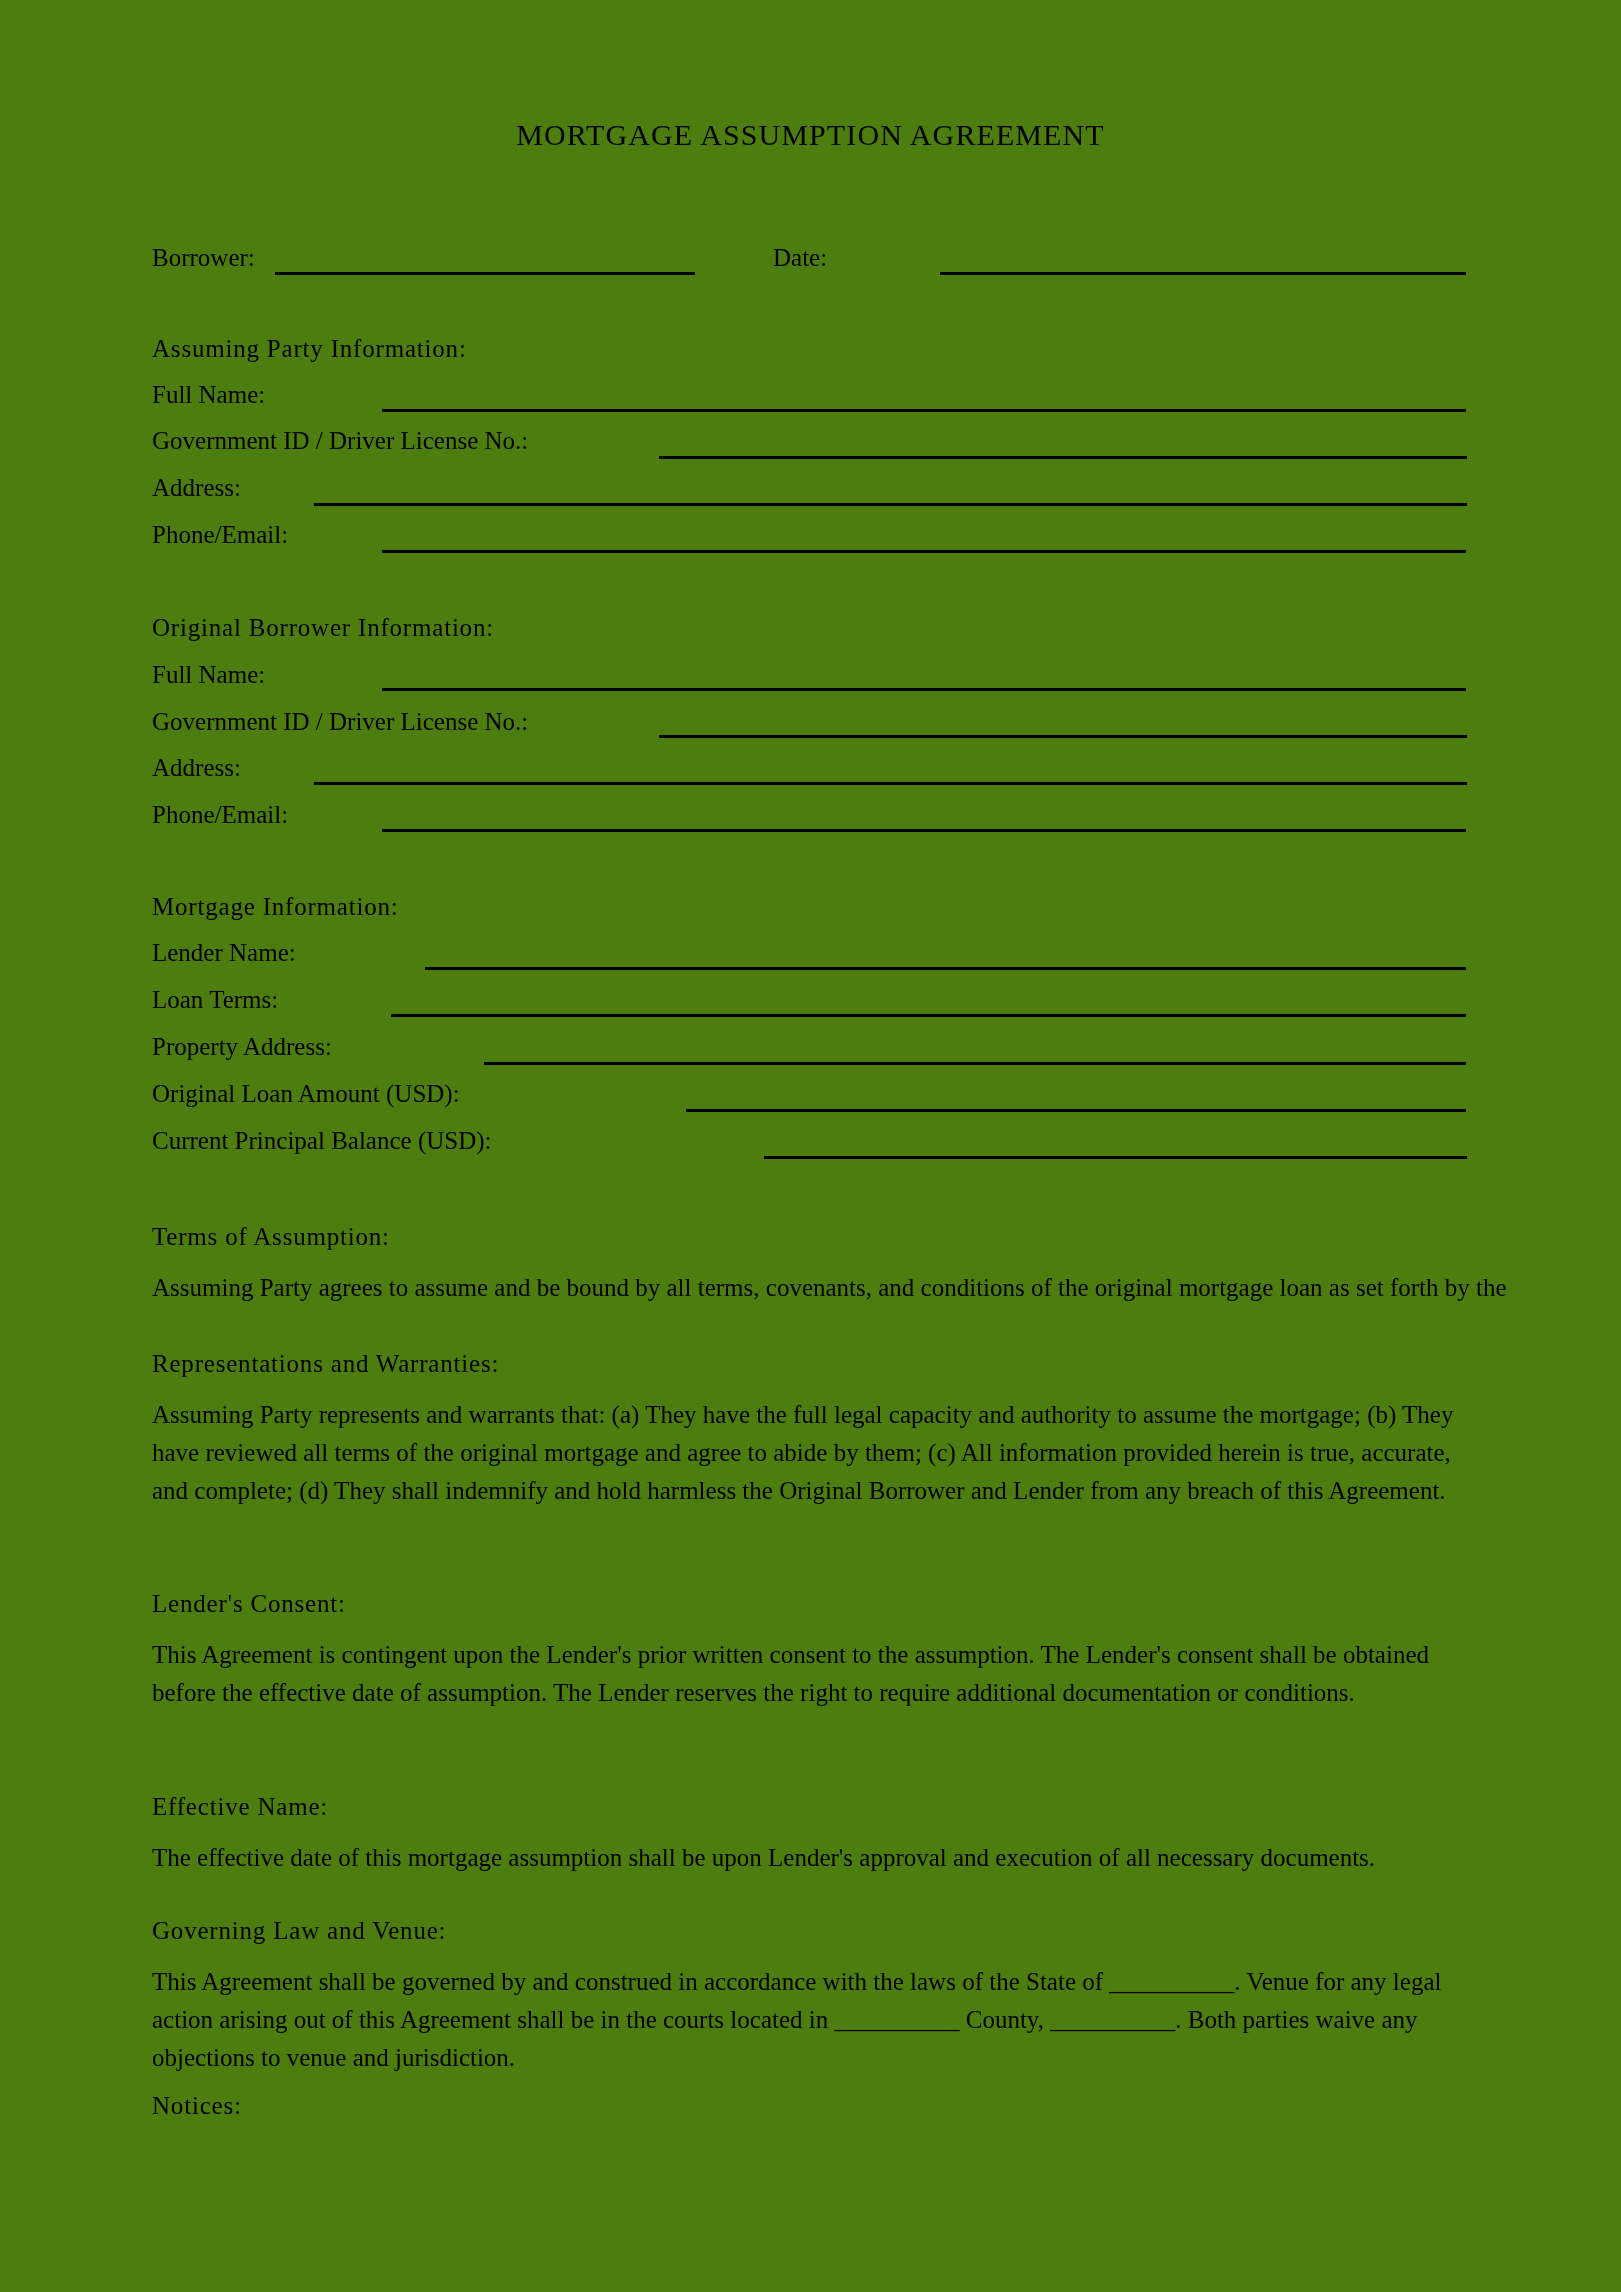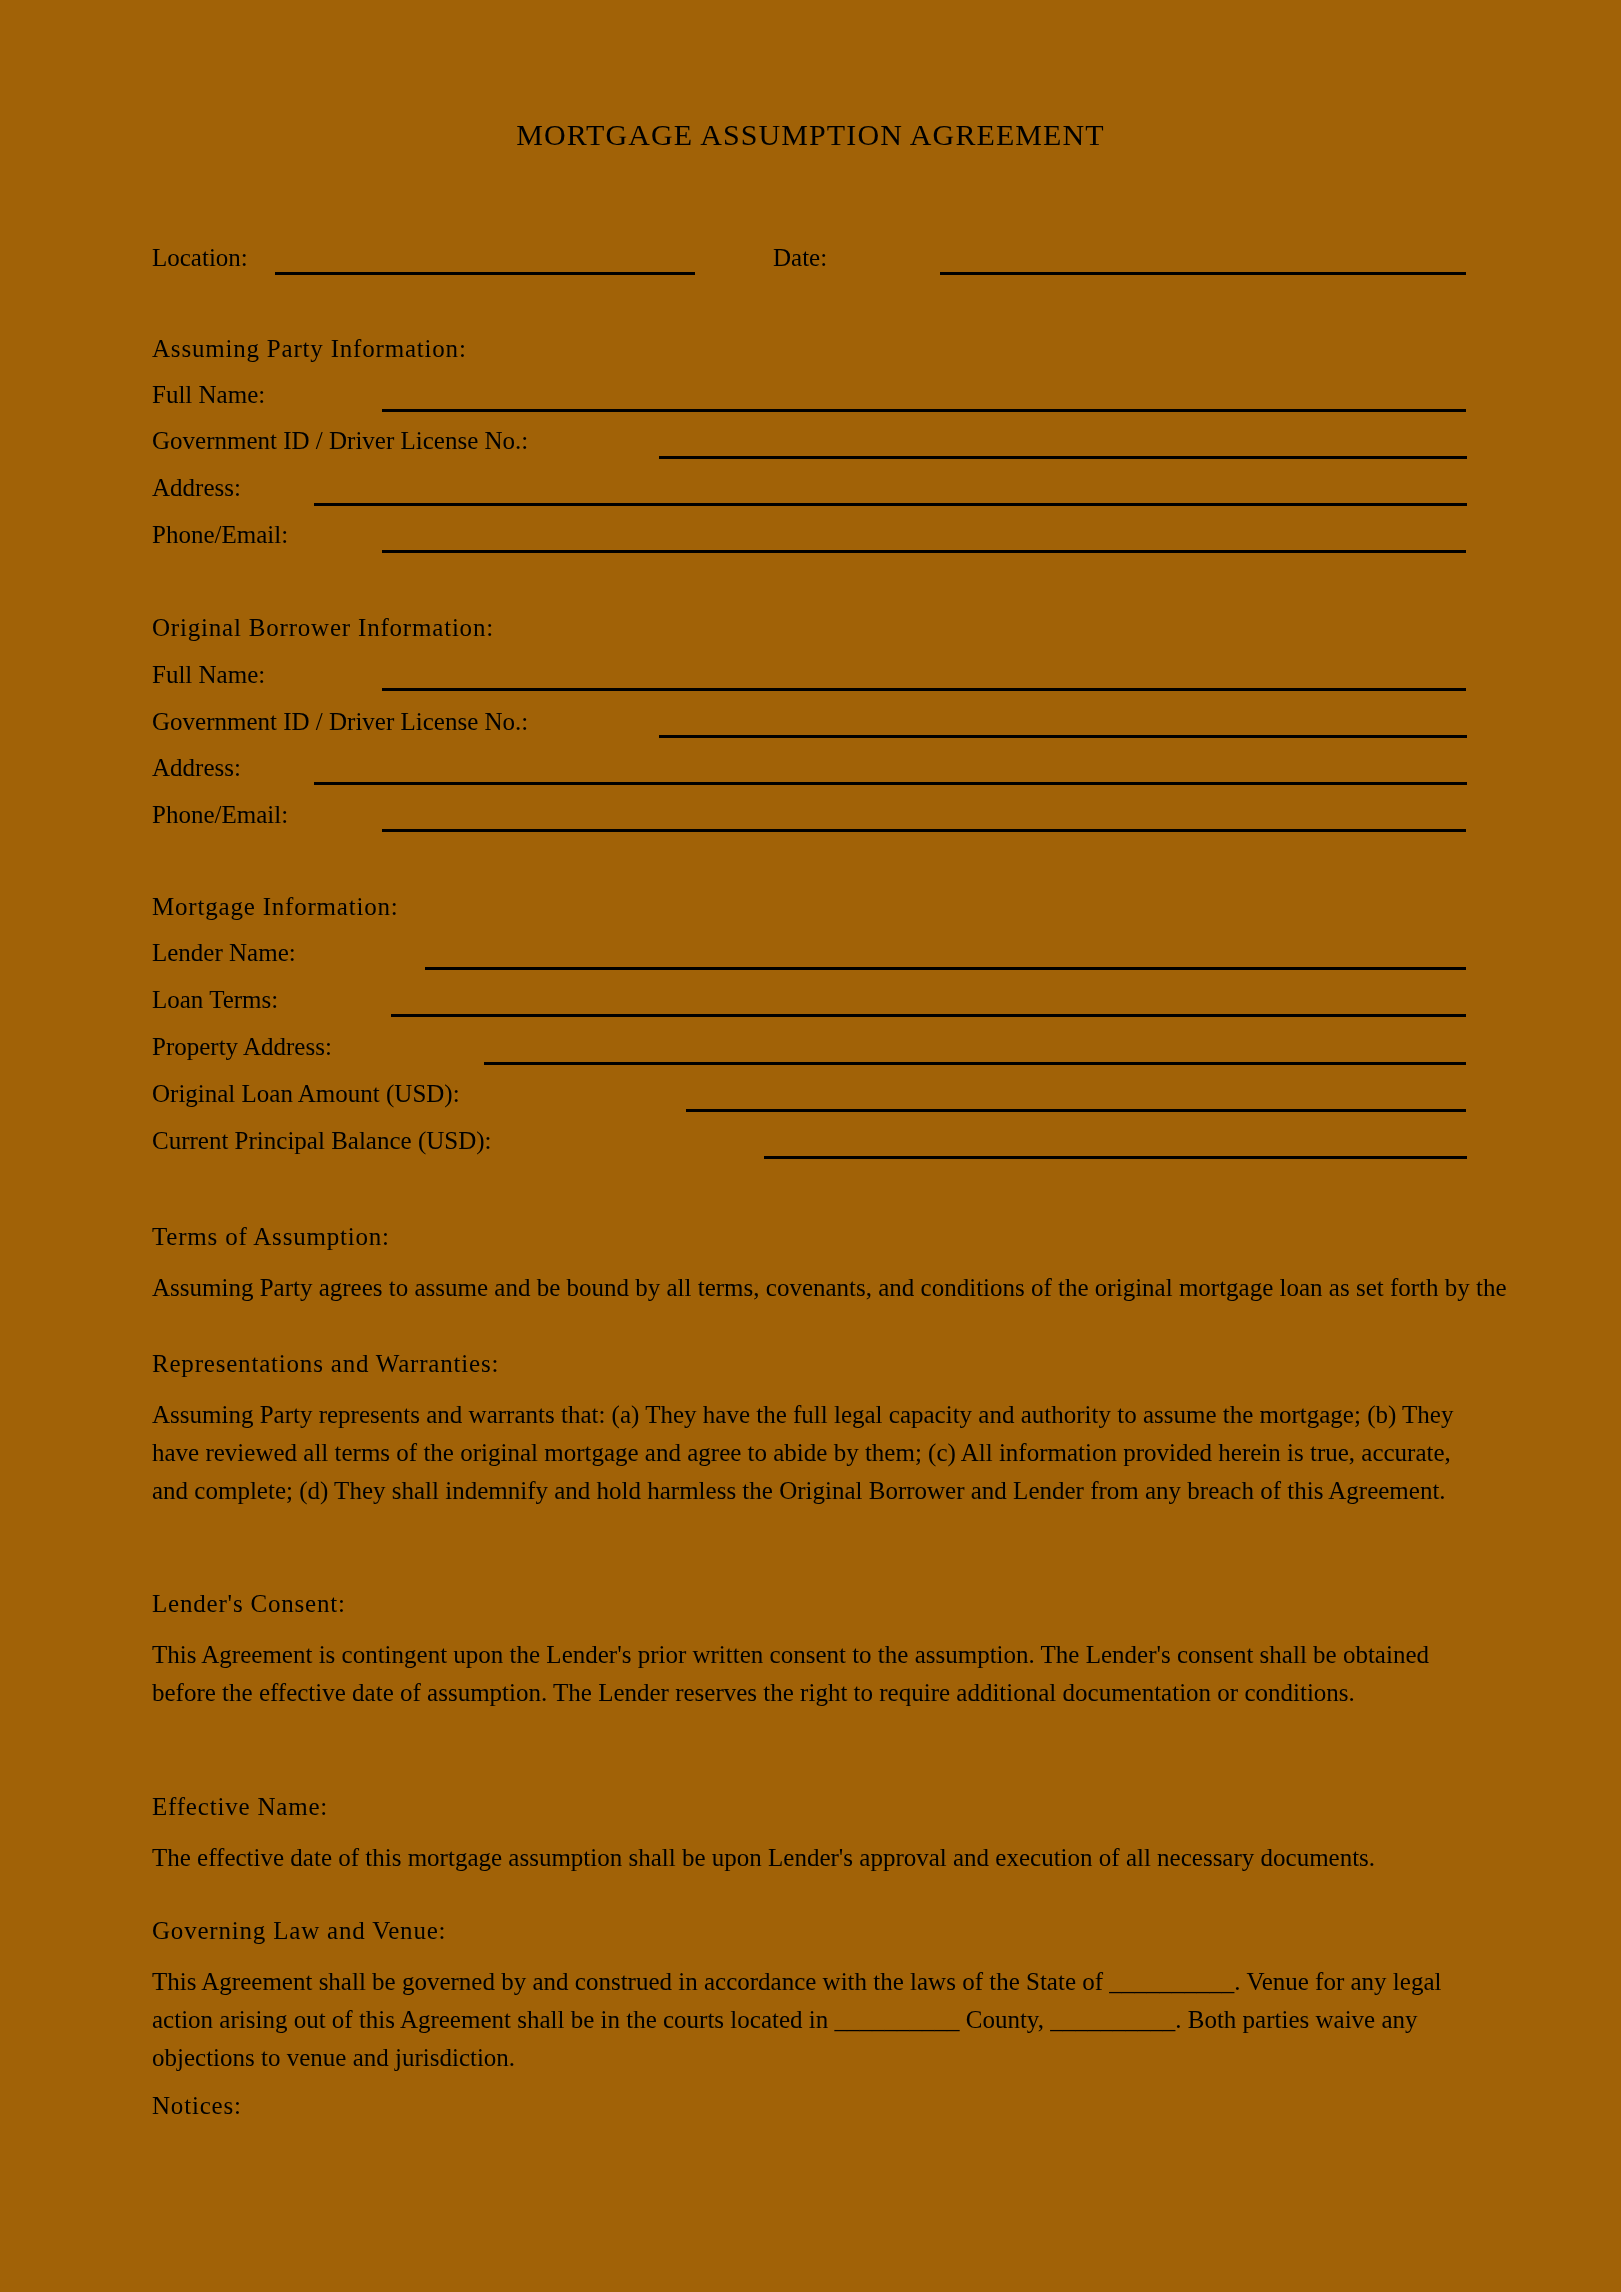--- a/index.html
+++ b/index.html
@@ -20,7 +20,7 @@
   .page {
     position: absolute;
     inset: 0;
-    background: #a16207;
+    background: #4d7c0f;
     overflow: hidden;
     text-decoration: underline;
   }

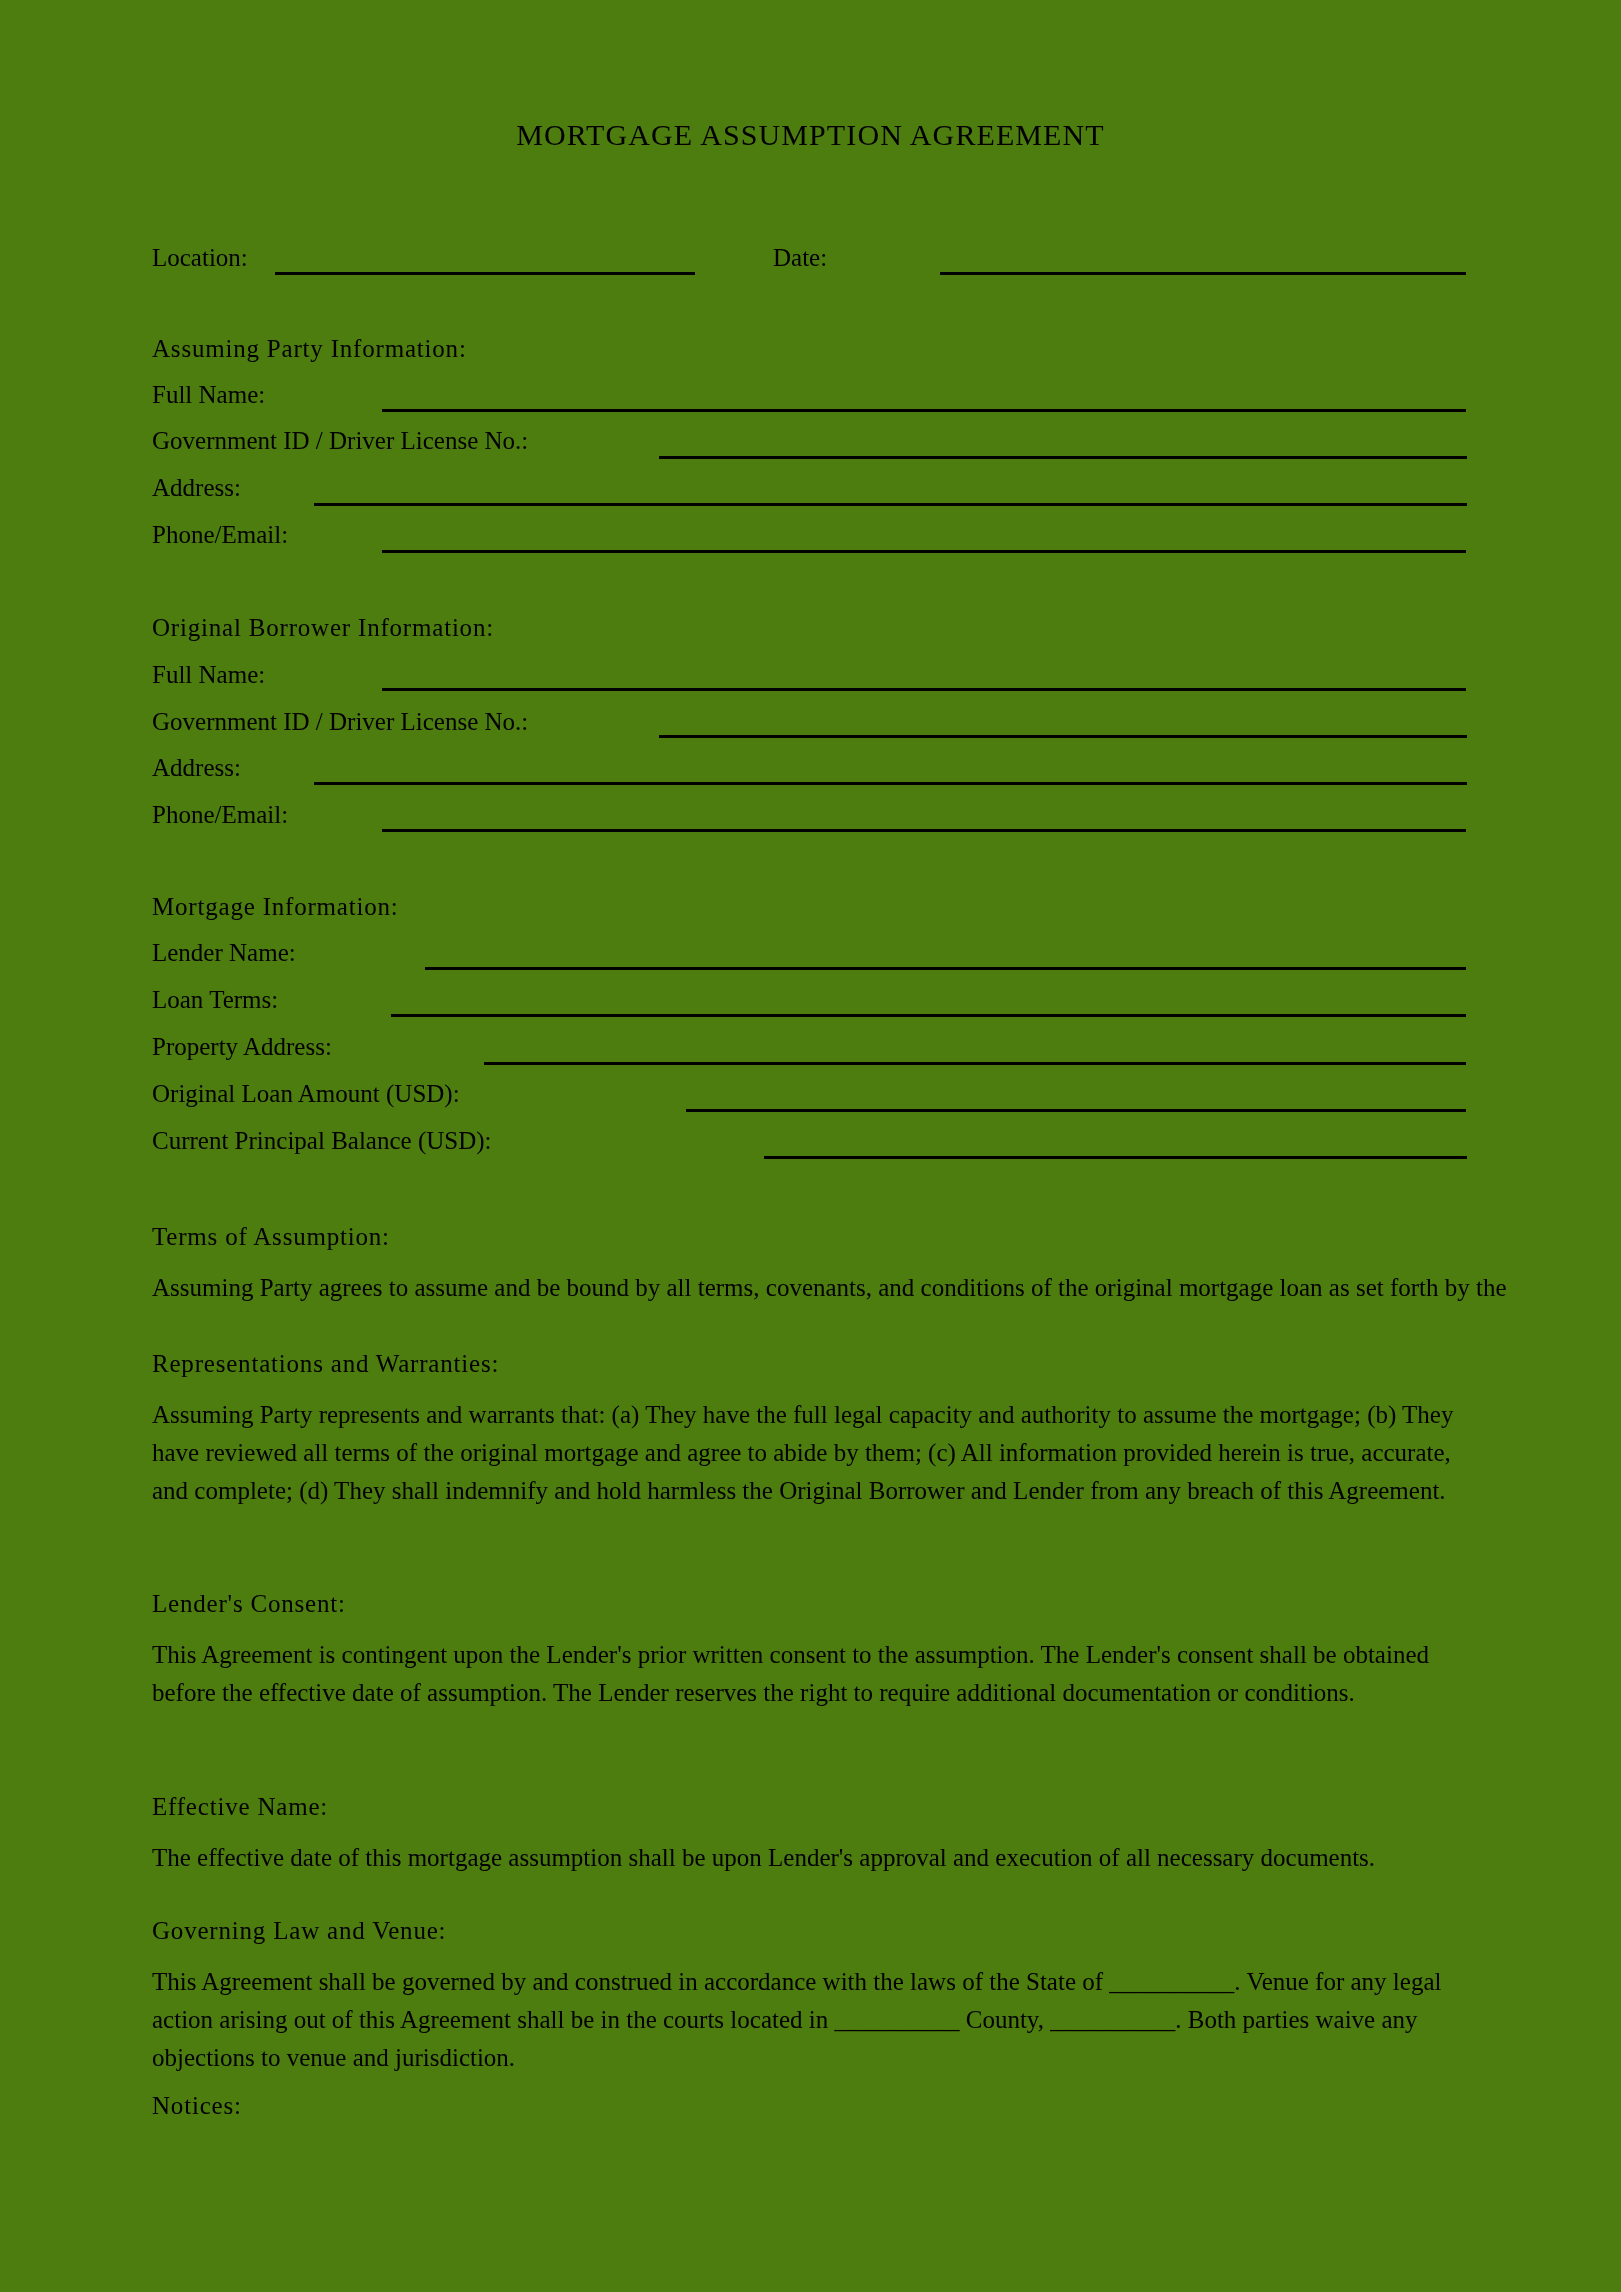--- a/index.html
+++ b/index.html
@@ -85,7 +85,7 @@
 
   <div class="doc-title">MORTGAGE ASSUMPTION AGREEMENT</div>
 
-  <div class="tline" style="top:245px; left:152px;">Location:</div>
+  <div class="tline" style="top:245px; left:152px;">Borrower:</div>
   <div class="rule" style="top:272px; left:275px; width:420px;"></div>
 
   <div class="tline" style="top:245px; left:773px;text-align:center;">Date:</div>

